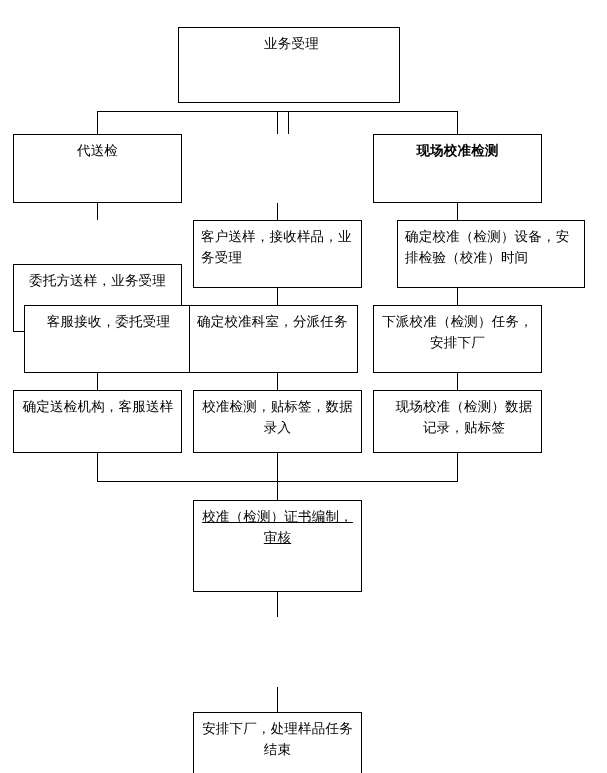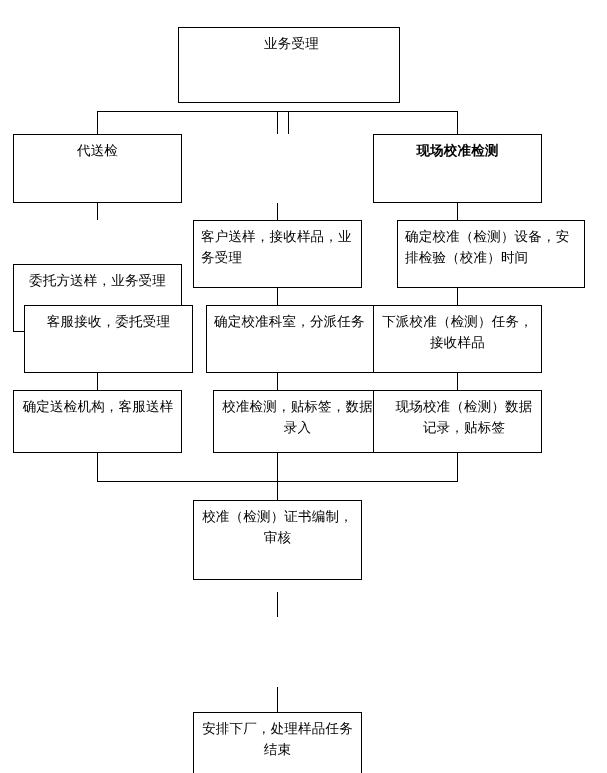--- a/index.html
+++ b/index.html
@@ -102,7 +102,7 @@
   <div class="node align-left" style="left:193px; top:220px; width:169px; height:68px;">
     <span class="node-text">客户送样，接收样品，业务受理</span>
   </div>
-  <div class="node align-left" style="left:206px; top:305px; width:169px; height:68px;">
+  <div class="node align-left" style="left:189px; top:305px; width:169px; height:68px;">
     <span class="node-text">确定校准科室，分派任务</span>
   </div>
   <div class="node align-center" style="left:193px; top:390px; width:169px; height:63px;margin-left:20px;">

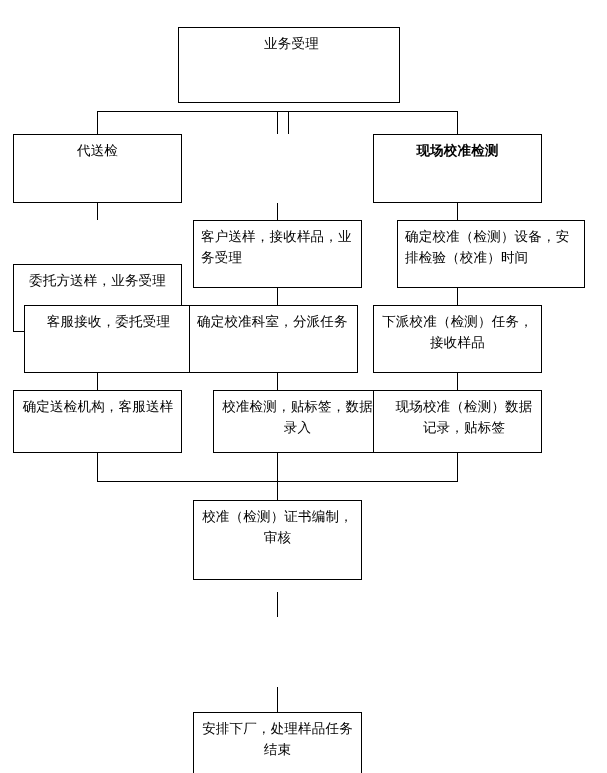--- a/index.html
+++ b/index.html
@@ -116,7 +116,7 @@
     <span class="node-text">确定校准（检测）设备，安排检验（校准）时间</span>
   </div>
   <div class="node align-center" style="left:373px; top:305px; width:169px; height:68px;">
-    <span class="node-text">下派校准（检测）任务，接收样品</span>
+    <span class="node-text">下派校准（检测）任务，安排下厂</span>
   </div>
   <div class="node align-center" style="left:373px; top:390px; width:169px; height:63px;padding-left:20px;">
     <span class="node-text">现场校准（检测）数据记录，贴标签</span>

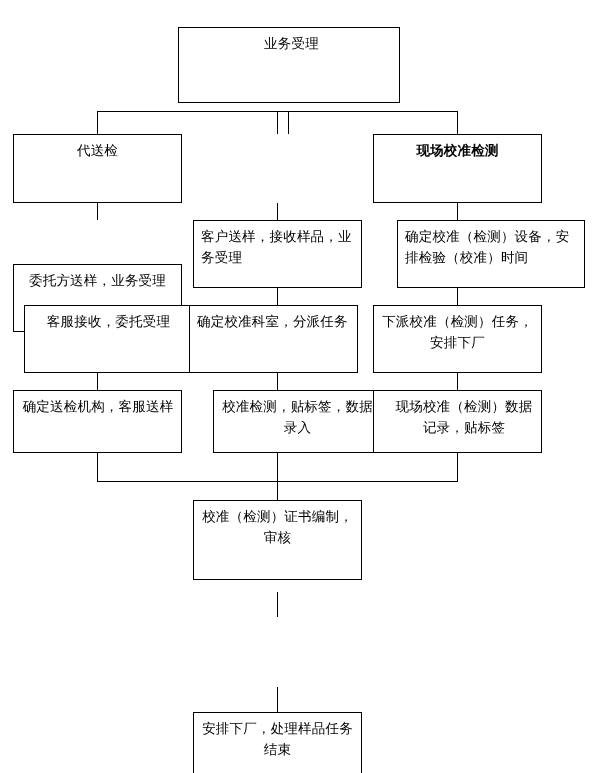--- a/index.html
+++ b/index.html
@@ -105,7 +105,7 @@
   <div class="node align-left" style="left:189px; top:305px; width:169px; height:68px;">
     <span class="node-text">确定校准科室，分派任务</span>
   </div>
-  <div class="node align-center" style="left:193px; top:390px; width:169px; height:63px;margin-left:20px;">
+  <div class="node align-center" style="left:193px; top:390px; width:169px; height:63px;">
     <span class="node-text">校准检测，贴标签，数据录入</span>
   </div>
 

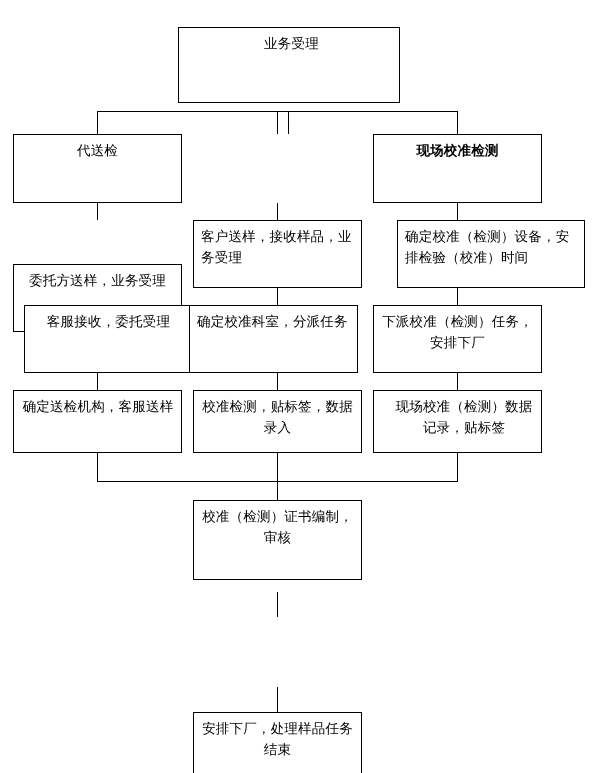--- a/index.html
+++ b/index.html
@@ -122,7 +122,7 @@
     <span class="node-text">现场校准（检测）数据记录，贴标签</span>
   </div>
 
-  <div class="node align-center" style="left:193px; top:500px; width:169px; height:80px;">
+  <div class="node align-center" style="left:193px; top:500px; width:169px; height:92px;text-decoration:underline;">
     <span class="node-text">校准（检测）证书编制，审核</span>
   </div>
   <div class="node align-center" style="left:193px; top:712px; width:169px; height:72px;">

